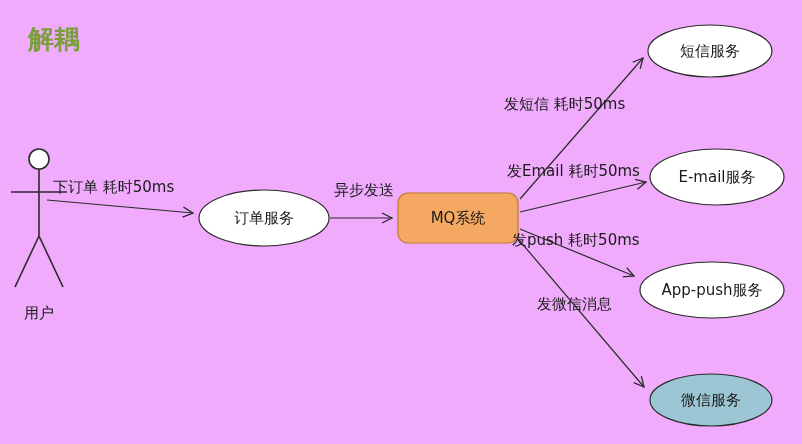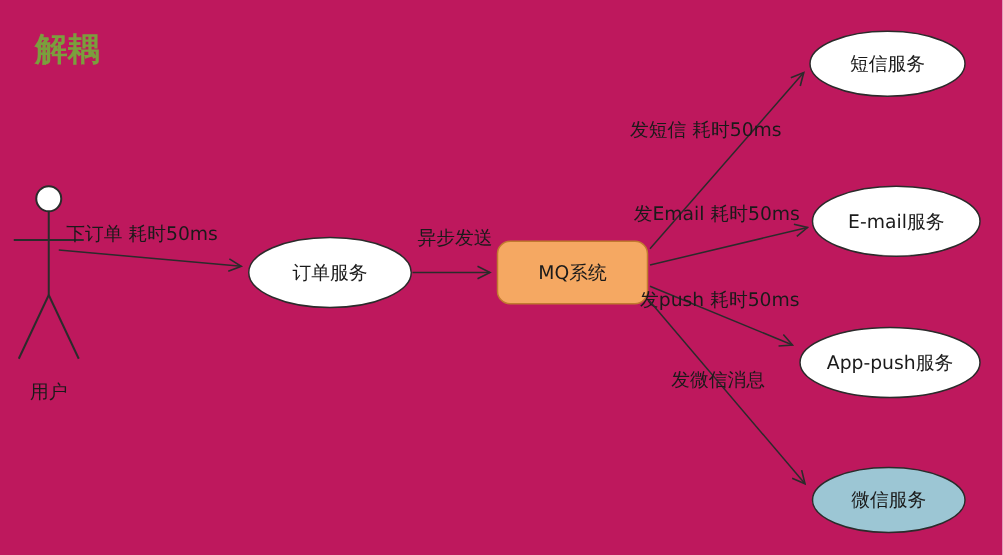--- a/index.html
+++ b/index.html
@@ -11,7 +11,7 @@
     position: relative;
     width: 802px;
     height: 444px;
-    background: #be185d;
+    background: #f0abfc;
     overflow: hidden;
     text-decoration: underline;
   }

